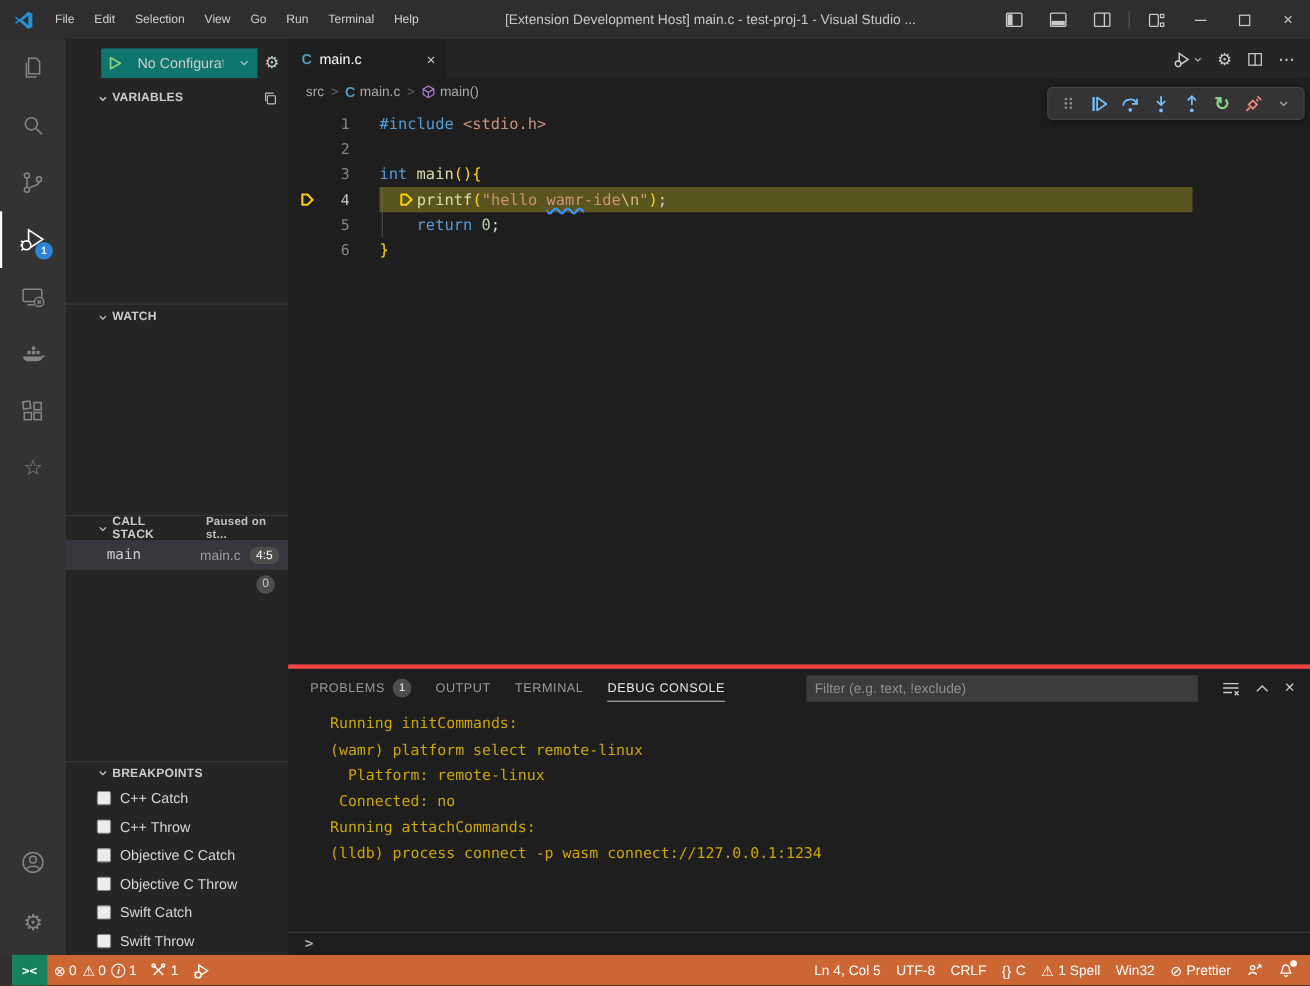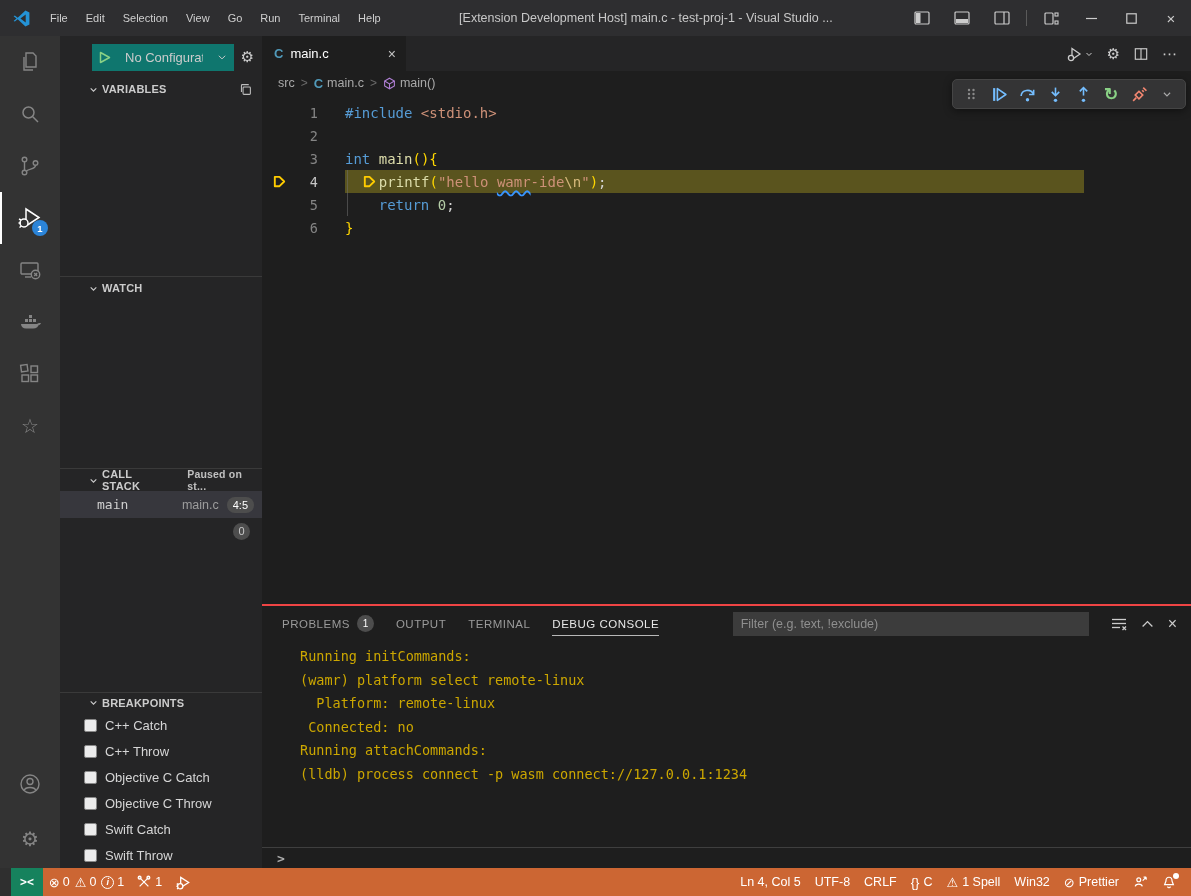--- a/index.html
+++ b/index.html
@@ -85,7 +85,7 @@
   .restart-glyph { color:#89d185; font-size:17px; font-weight:700; line-height:1; }
 
   
-  .panel { height:264px; background:#1e1e1e; border-top:2px solid #ef4444; display:flex; flex-direction:column; }
+  .panel { height:264px; background:#1e1e1e; border-top:4px solid #ef4444; display:flex; flex-direction:column; }
   .panel-bar { height:35px; display:flex; align-items:center; gap:22px; padding:0 14px 0 20px; flex-shrink:0; }
   .panel-tab { display:flex; align-items:center; gap:7px; font-size:11.5px; letter-spacing:0.5px; color:#9a9a9a; padding:6px 0 5px; border-bottom:1px solid transparent; }
   .panel-tab.active { color:#e7e7e7; border-bottom-color:#b8b8b8; }

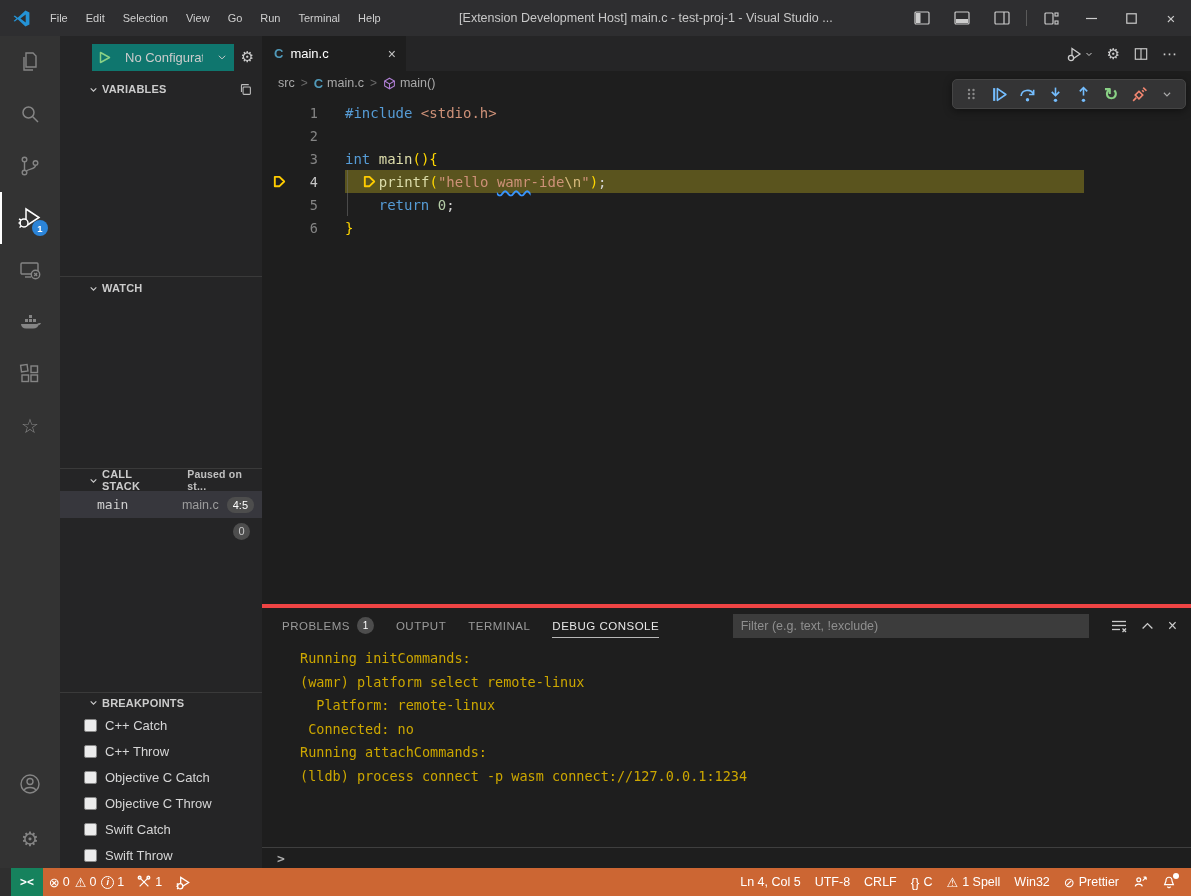--- a/index.html
+++ b/index.html
@@ -51,7 +51,7 @@
   .frame-pos { margin-left:8px; background:#4d4d4d; color:#ffffff; font-size:11px; border-radius:9px; padding:2px 6px; }
   .session-row { height:26px; display:flex; align-items:center; justify-content:flex-end; padding-right:12px; }
   .session-badge { width:17px; height:17px; border-radius:50%; background:#4d4d4d; color:#c8c8c8; font-size:11px; display:flex; align-items:center; justify-content:center; }
-  .bp-item { height:26px; display:flex; align-items:center; gap:8px; padding-left:9px; color:#d6d6d6;margin-left:15px; }
+  .bp-item { height:26px; display:flex; align-items:center; gap:8px; padding-left:28px; color:#d6d6d6; }
   .bp-check { width:13px; height:13px; background:#ececec; border:1px solid #888; border-radius:2px; flex-shrink:0; }
 
   

